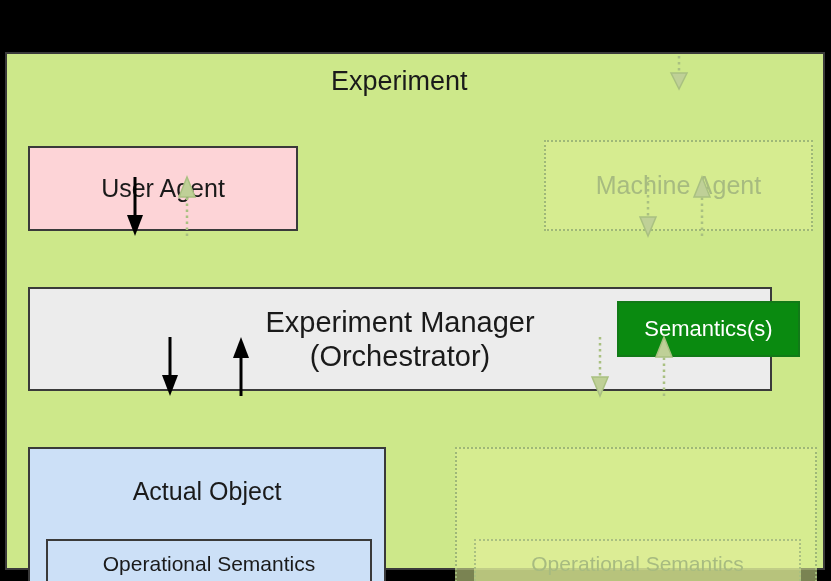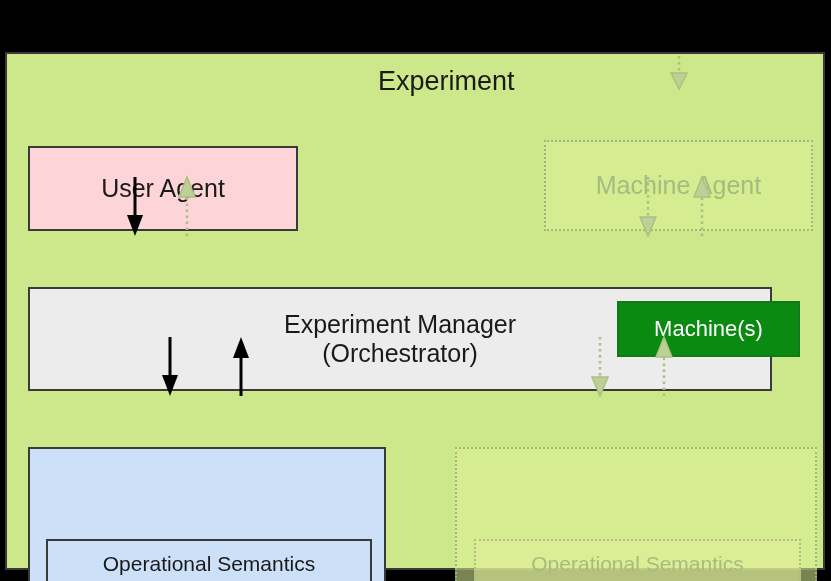--- a/index.html
+++ b/index.html
@@ -36,7 +36,6 @@
     color: #1a1a1a;
     white-space: nowrap;
     line-height: 1;
-    margin-left: 47px;
   }
 
   

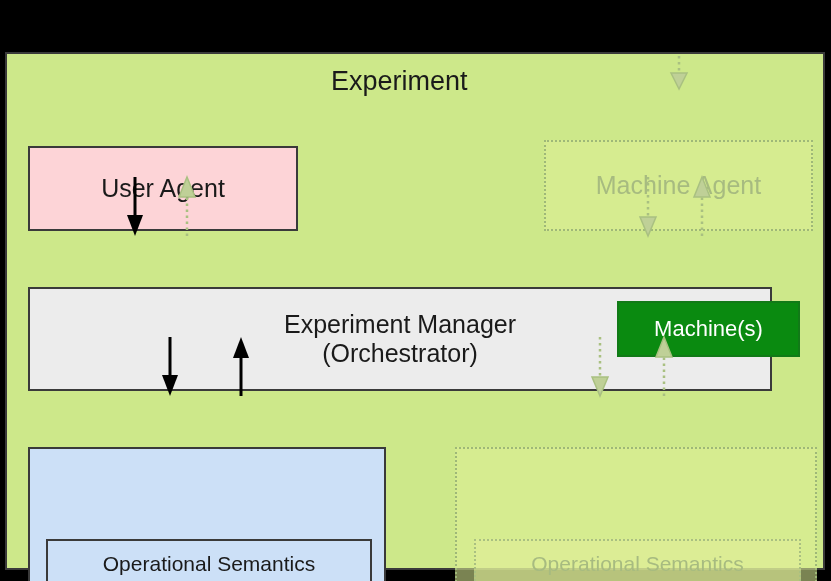--- a/index.html
+++ b/index.html
@@ -83,7 +83,7 @@
     left: 21px;  top: 233px;
     width: 744px; height: 104px;
     background: #ececec;
-    font-size: 25px;
+    font-size: 29px;
     text-align: center;
   }
 

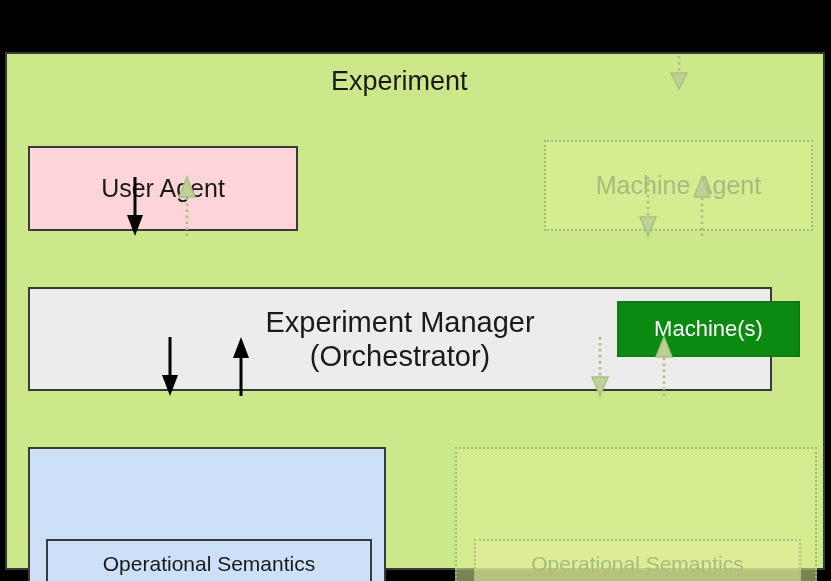--- a/index.html
+++ b/index.html
@@ -216,7 +216,7 @@
     </div>
 
     <div class="box" id="workflows">
-      <span class="label">Machine(s)</span>
+      <span class="label">Semantics(s)</span>
     </div>
 
     <div class="arrow" style="left:155px; top:283px;">

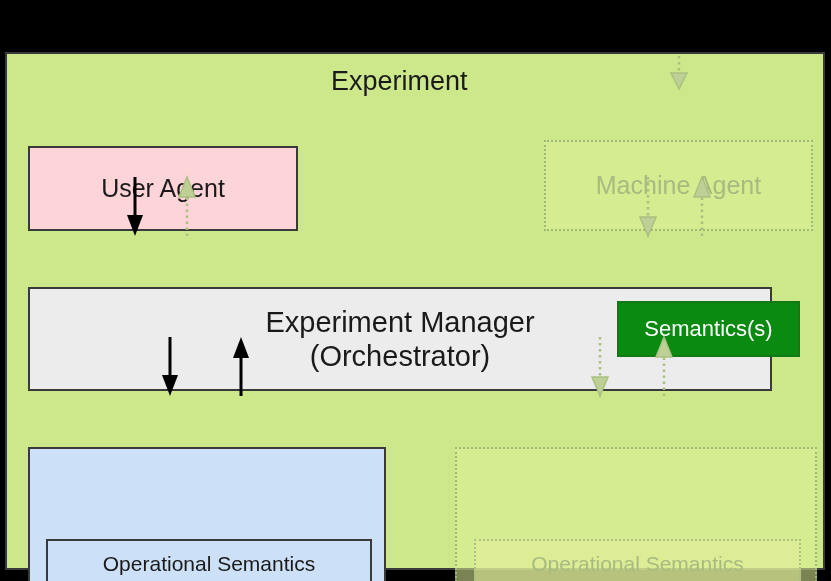--- a/index.html
+++ b/index.html
@@ -248,6 +248,7 @@
     </div>
 
     <div class="box solid" id="actual-object">
+      <span class="label">Actual Object</span>
       <div id="actual-op-sem">
         <span>Operational Semantics</span>
       </div>

